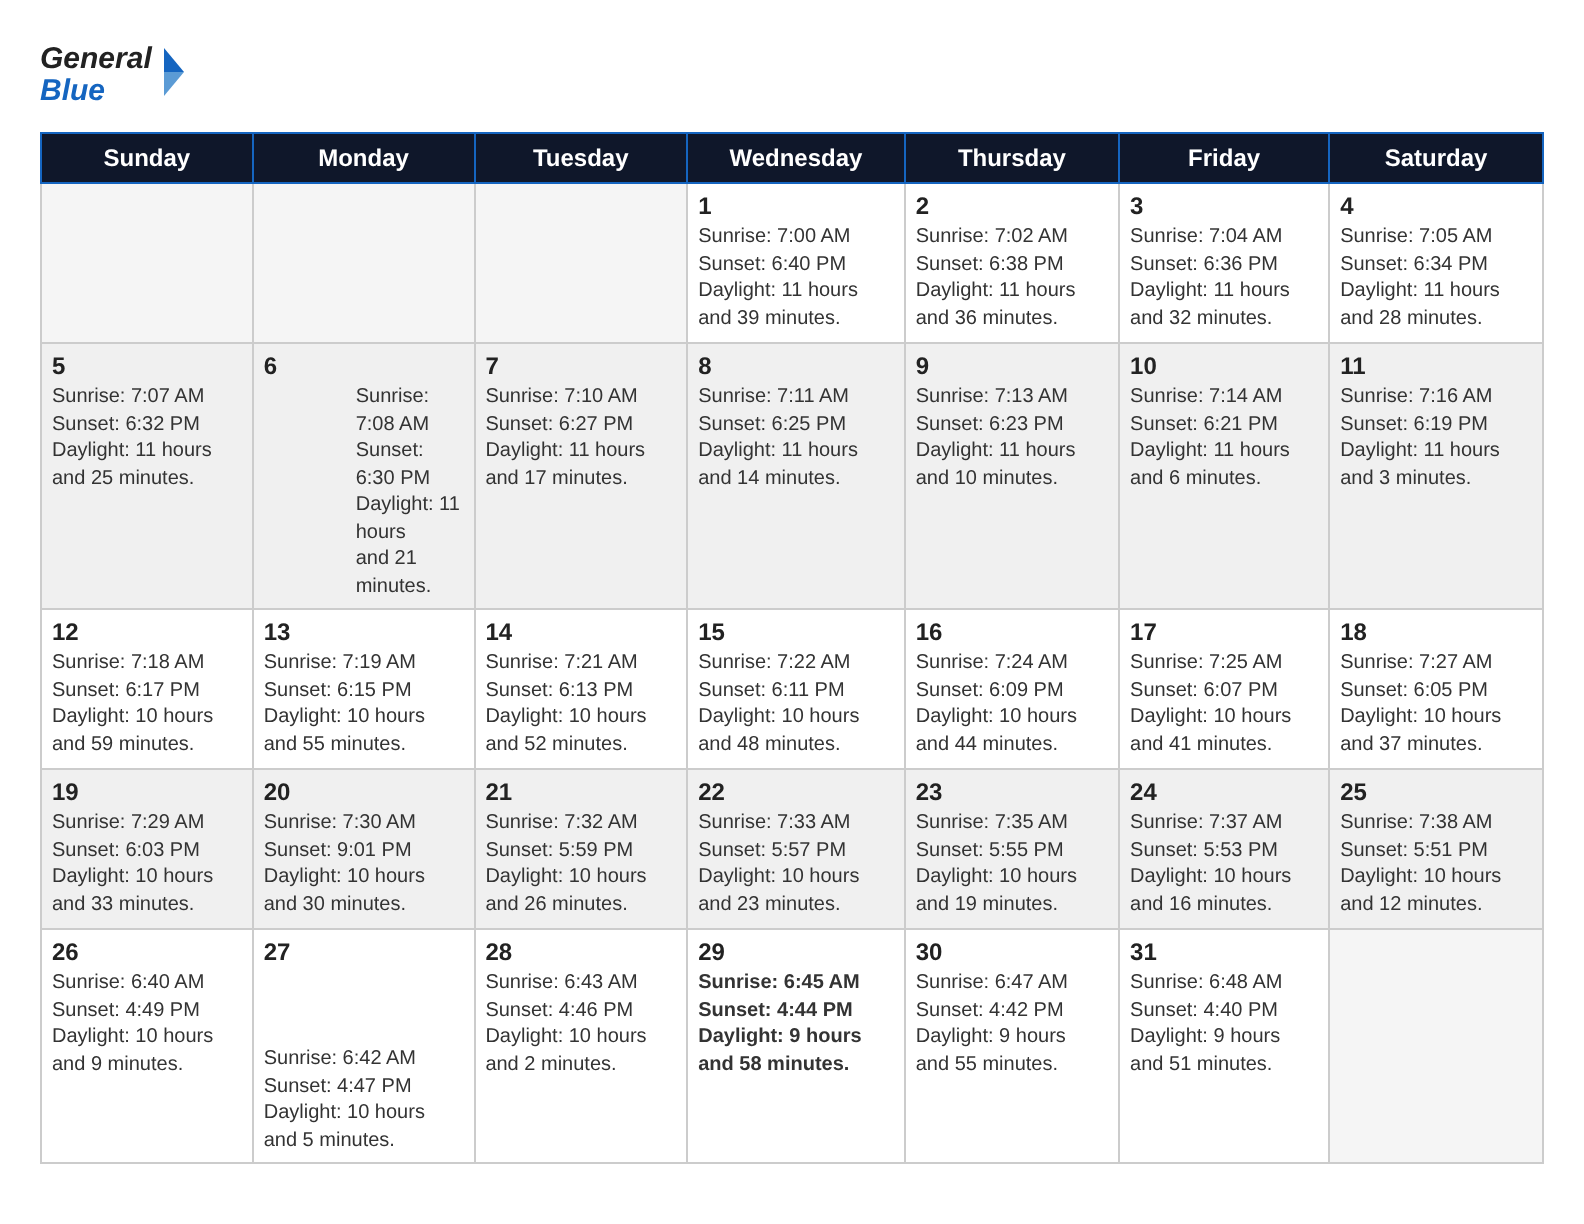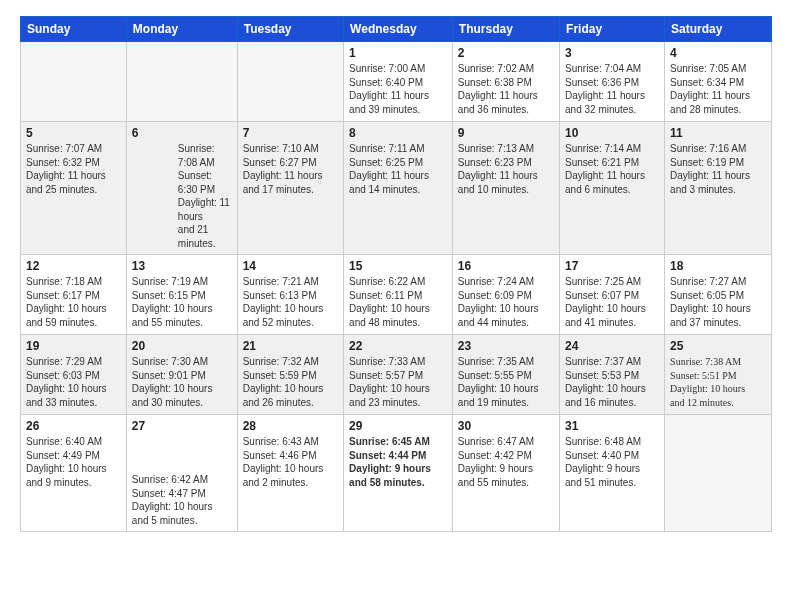--- a/index.html
+++ b/index.html
@@ -92,6 +92,22 @@
 <body>
 
 <div class="page">
+  <div class="header">
+    <div class="logo">
+      <div class="logo-wrapper">
+          <svg width="80" height="40" viewBox="0 0 80 40">
+            <text x="0" y="18" font-size="15" font-weight="bold" font-style="italic" font-family="Arial, sans-serif" fill="#222">General</text>
+            <text x="0" y="34" font-size="15" font-weight="bold" font-style="italic" font-family="Arial, sans-serif" fill="#1565c0">Blue</text>
+            <polygon points="62,8 72,20 62,20" fill="#1565c0"></polygon>
+            <polygon points="62,20 72,20 62,32" fill="#5b9bd5"></polygon>
+          </svg>
+        </div>
+    </div>
+    <div class="title-block">
+      <div class="month-title"></div>
+      <div class="location"></div>
+    </div>
+  </div>
 
   <table class="calendar">
     <thead>

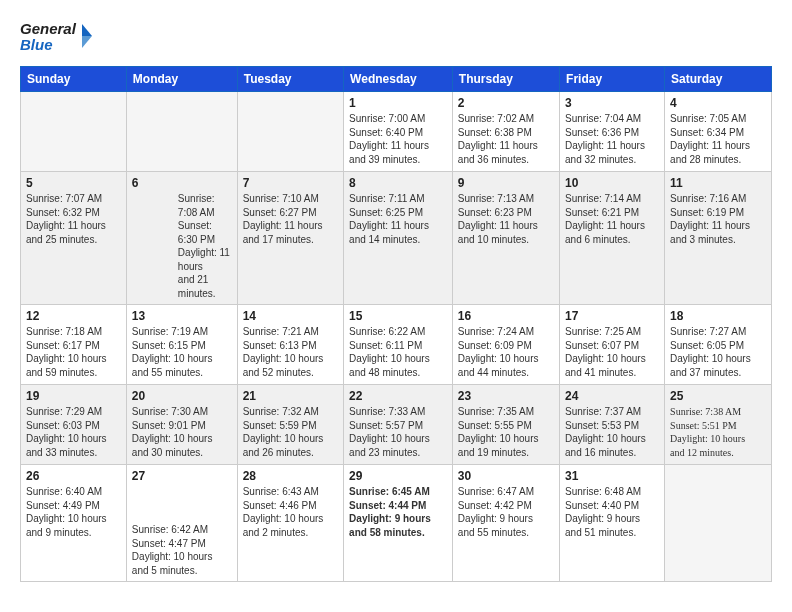--- a/index.html
+++ b/index.html
@@ -45,12 +45,12 @@
       border: 1px solid #ccc;
     }
     .calendar th {
-      background-color: #1d4ed8;
+      background-color: #0f172a;
       color: #fff;
       font-size: 12px;
       font-weight: bold;
       padding: 5px 6px;
-      text-align: left;
+      text-align: center;
       border: 1px solid #1565c0;
     }
     .calendar td {

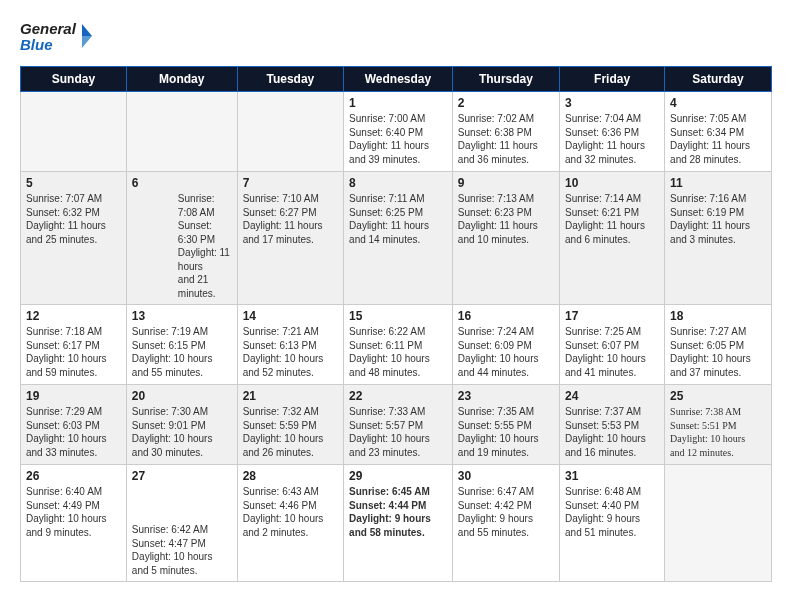--- a/index.html
+++ b/index.html
@@ -230,7 +230,7 @@
           </td>
           <td>
             <span class="day-num">15</span>
-            <div class="day-info" style="white-space: pre-line;">Sunrise: 6:22 AM
+            <div class="day-info" style="white-space: pre-line;">Sunrise: 7:22 AM
 Sunset: 6:11 PM
 Daylight: 10 hours
 and 48 minutes.</div>

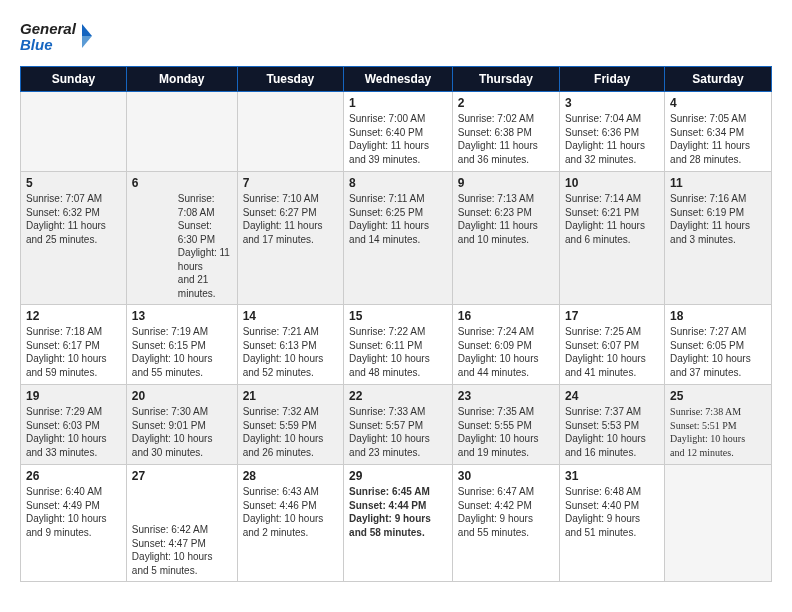--- a/index.html
+++ b/index.html
@@ -302,7 +302,7 @@
           </td>
           <td class="shaded">
             <span class="day-num">25</span>
-            <div class="day-info" style="white-space: pre-line; font-family: Liberation Serif, serif;">Sunrise: 7:38 AM
+            <div class="day-info" style="white-space: pre-line;">Sunrise: 7:38 AM
 Sunset: 5:51 PM
 Daylight: 10 hours
 and 12 minutes.</div>

